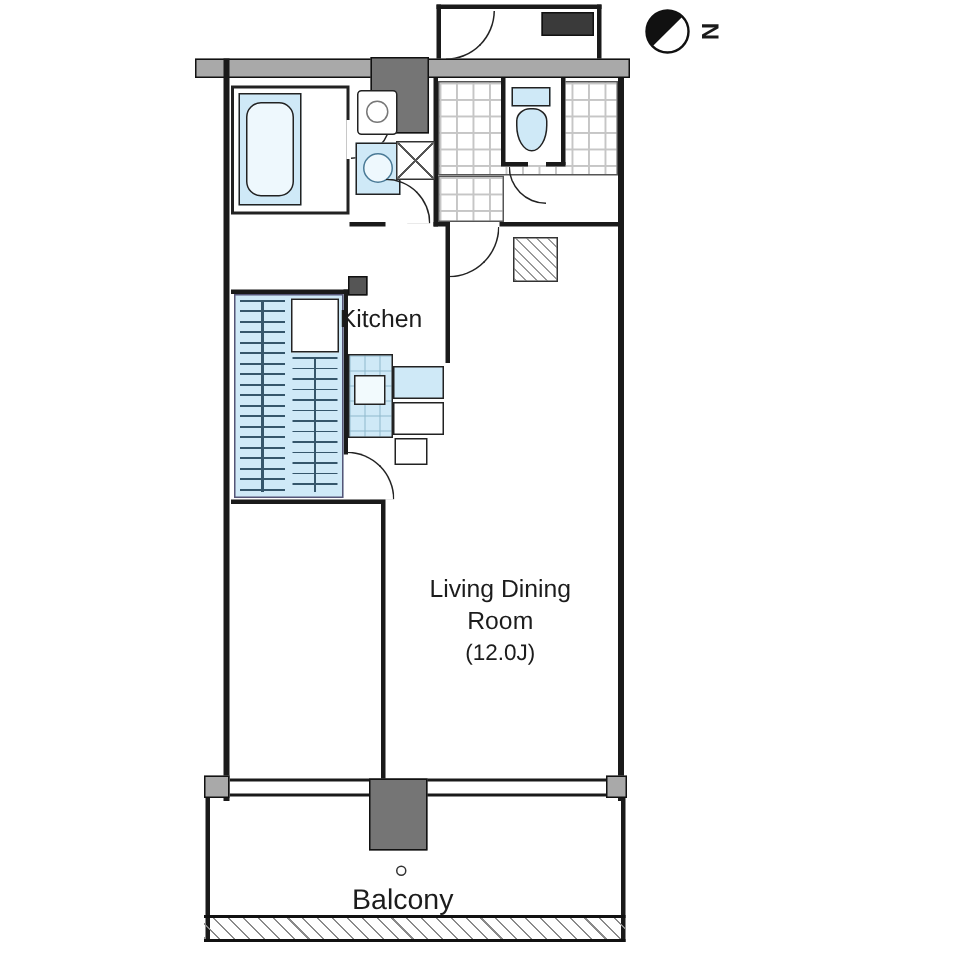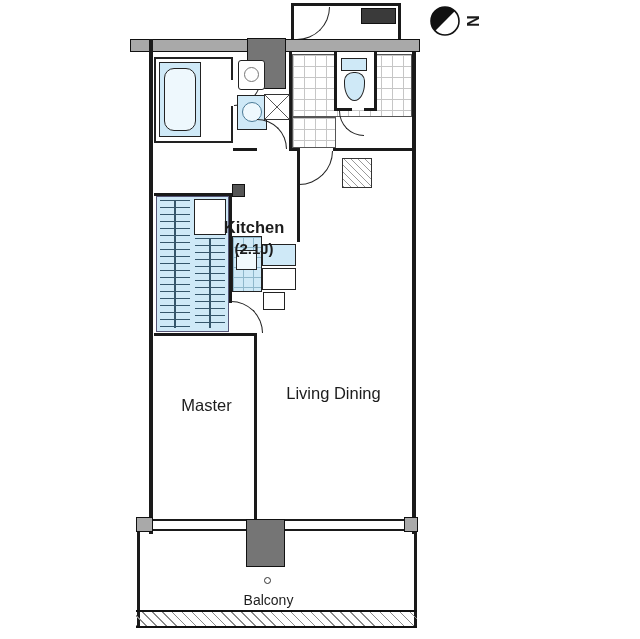--- a/index.html
+++ b/index.html
@@ -127,7 +127,7 @@
   <div class="rail" style="left:136px; top:610px; width:281px; height:18px;"></div>
   <div class="circle" style="left:264px; top:577px; width:7px; height:7px;"></div>
 
-  <div class="label" style="left:202px; top:217px; width:104px;font-weight:bold;">
+  <div class="label" style="left:202px; top:203px; width:104px;">
     <div>Kitchen</div>
     <div class="area">(2.1J)</div>
   </div>

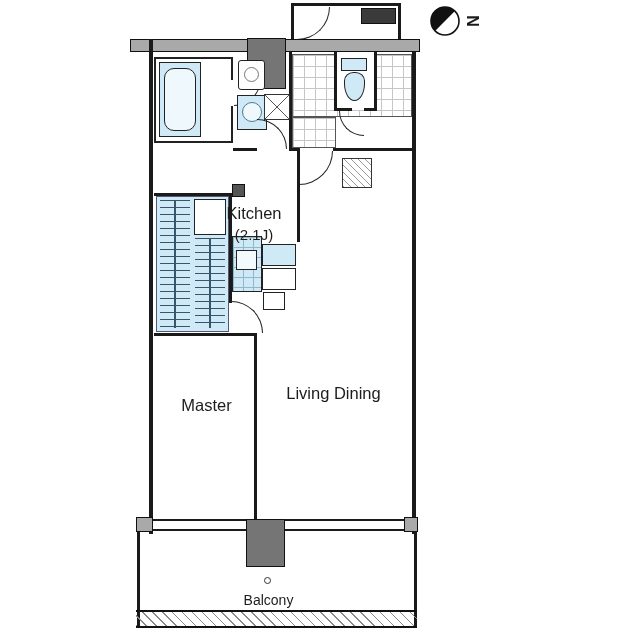--- a/index.html
+++ b/index.html
@@ -129,7 +129,6 @@
 
   <div class="label" style="left:202px; top:203px; width:104px;">
     <div>Kitchen</div>
-    <div class="area">(2.1J)</div>
   </div>
 
   <div class="label" style="left:154px; top:395px; width:105px;">

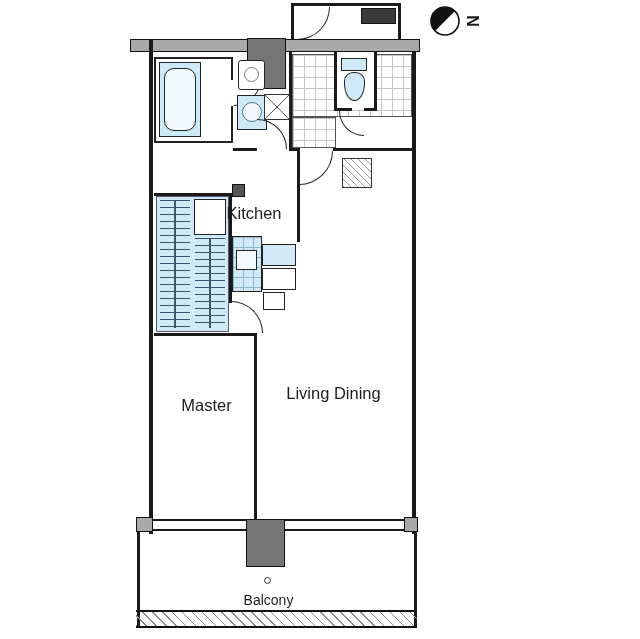--- a/index.html
+++ b/index.html
@@ -132,7 +132,6 @@
   </div>
 
   <div class="label" style="left:154px; top:395px; width:105px;">
-    <div>Master</div>
   </div>
 
   <div class="label" style="left:276px; top:383px; width:115px;">

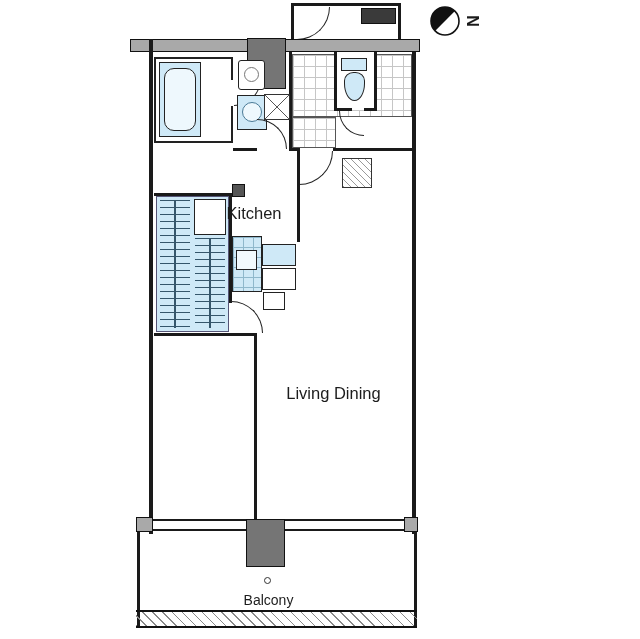--- a/index.html
+++ b/index.html
@@ -136,6 +136,7 @@
 
   <div class="label" style="left:276px; top:383px; width:115px;">
     <div>Living Dining</div>
+    <div>Room</div>
   </div>
 
   <div class="label small-label" style="left:206px; top:590px; width:125px;">

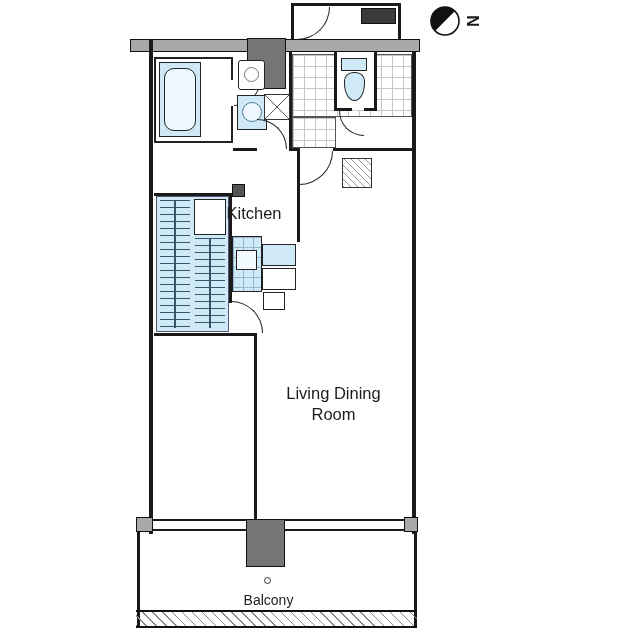--- a/index.html
+++ b/index.html
@@ -137,6 +137,7 @@
   <div class="label" style="left:276px; top:383px; width:115px;">
     <div>Living Dining</div>
     <div>Room</div>
+    <div class="area">(12.0J)</div>
   </div>
 
   <div class="label small-label" style="left:206px; top:590px; width:125px;">

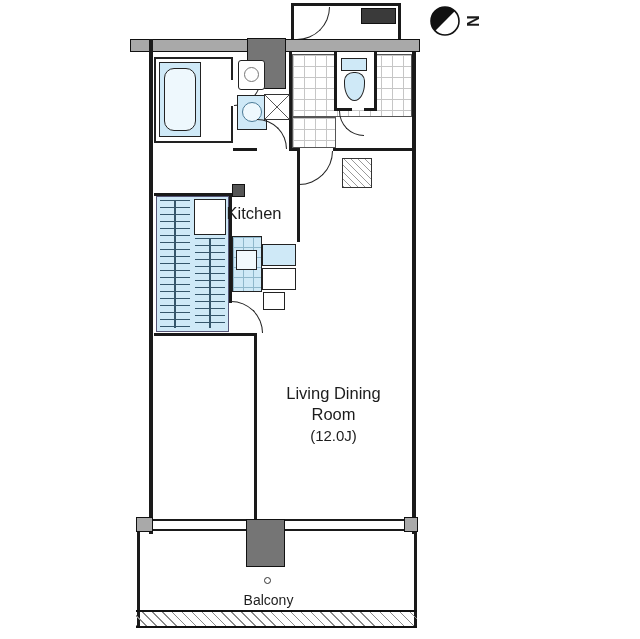--- a/index.html
+++ b/index.html
@@ -37,7 +37,7 @@
       linear-gradient(to bottom right, transparent calc(50% - 0.7px), #555 calc(50% - 0.7px) calc(50% + 0.7px), transparent calc(50% + 0.7px)); }
   .label { position: absolute; text-align: center; font-size: 16.5px; line-height: 21px; color: #1c1c1c; }
   .label .area { font-size: 15px; }
-  .small-label { font-size: 14px; }
+  .small-label { font-size: 19px; }
   .circle { position: absolute; border: 1.2px solid #333; border-radius: 50%; background: #fff; }
   .compass-letter { position: absolute; font-weight: bold; font-size: 16px; transform: rotate(90deg); }
 </style>

